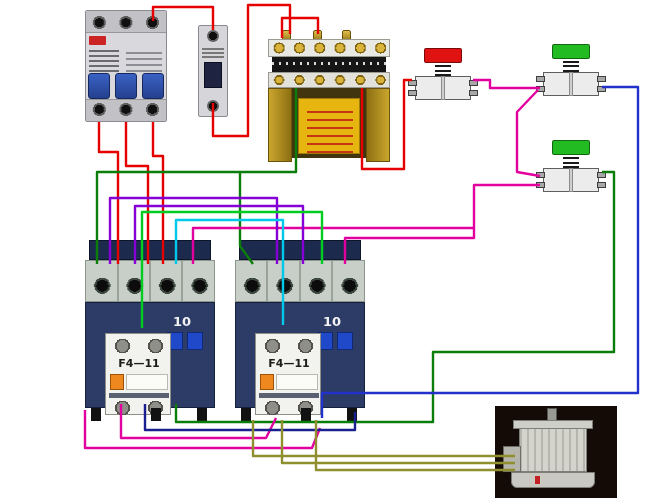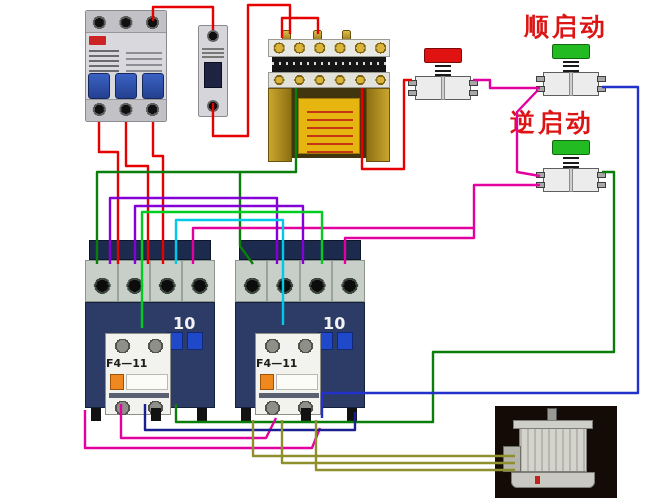--- a/index.html
+++ b/index.html
@@ -149,7 +149,6 @@
     <div class="abs term tr2"></div>
   </div>
 
-  <div class="abs blabel" style="left: 524px; top: 14px; color: rgb(221, 20, 20);">顺启动</div>
   <div class="abs pbtn" style="left:543px;top:44px">
     <div class="abs cap" style="background: rgb(34, 187, 34);"></div>
     <div class="abs spring"></div>

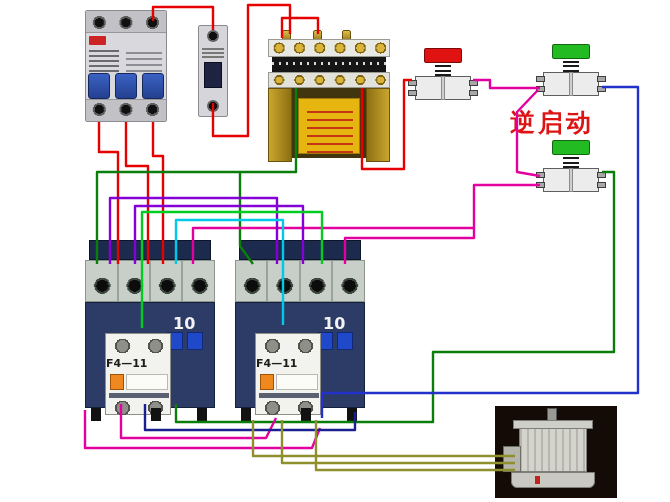--- a/index.html
+++ b/index.html
@@ -160,7 +160,6 @@
     <div class="abs term tr2"></div>
   </div>
 
-  <div class="abs blabel" style="left: 510px; top: 110px; color: rgb(221, 20, 20);">逆启动</div>
   <div class="abs pbtn" style="left:543px;top:140px">
     <div class="abs cap" style="background: rgb(34, 187, 34);"></div>
     <div class="abs spring"></div>

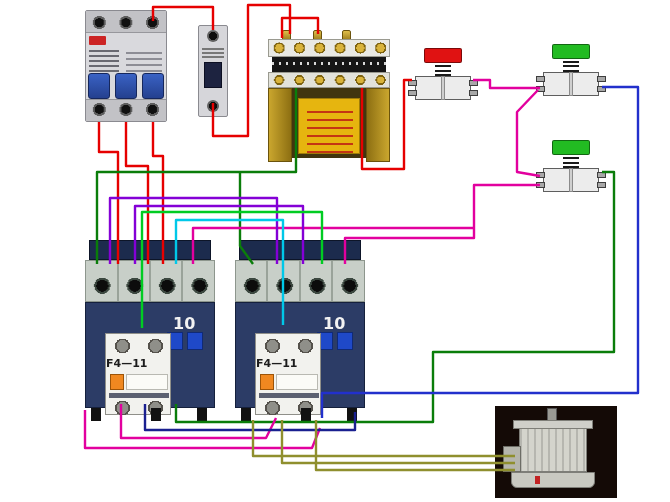--- a/index.html
+++ b/index.html
@@ -72,7 +72,7 @@
       repeating-linear-gradient(90deg,transparent 0 30.5px,#9aa39a 30.5px 32.5px);
     background-size:32.5px 100%,100% 100%;background-repeat:repeat-x,repeat;}
   .ctr .bodyb{left:0;top:62px;width:130px;height:106px;background:#2c3c66;border:1px solid #15203c;}
-  .ctr .rating{left:88px;top:74px;color:#f2f2f2;font-weight:bold;font-size:16px;}
+  .ctr .rating{left:88px;top:74px;color:#f2f2f2;font-weight:bold;font-size:13px;}
   .ctr .bsq1{left:82px;top:92px;width:16px;height:18px;background:#1f49c8;border:1px solid #102a77;}
   .ctr .bsq2{left:102px;top:92px;width:16px;height:18px;background:#1f49c8;border:1px solid #102a77;}
   .ctr .aux{left:20px;top:93px;width:66px;height:82px;background:#f2f2ee;border:1px solid #8f8f89;}

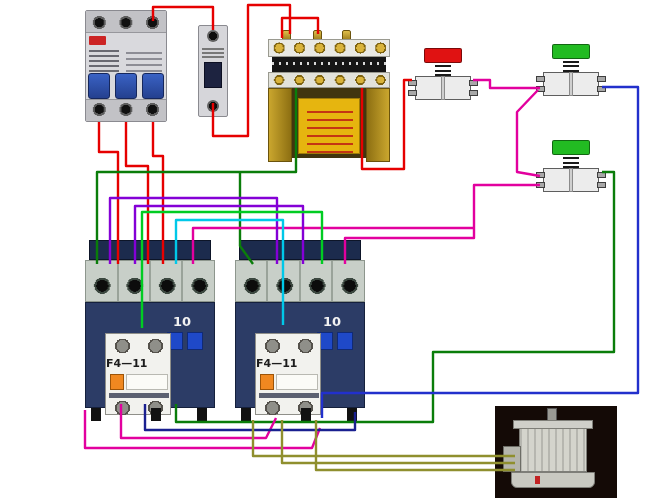--- a/index.html
+++ b/index.html
@@ -79,7 +79,7 @@
   .ctr .auxdots{left:0;top:4px;width:66px;height:16px;
     background-image:radial-gradient(circle at 50% 50%,#8f8f89 0 6px,#55524c 6px 7.5px,transparent 7.5px);
     background-size:33px 100%;background-repeat:repeat-x;}
-  .ctr .model{left:0;top:23px;width:66px;font-size:11px;font-weight:bold;color:#1c1c1c;}
+  .ctr .model{left:0;top:23px;width:66px;text-align:center;font-size:11px;font-weight:bold;color:#1c1c1c;}
   .ctr .orange{left:4px;top:40px;width:14px;height:16px;background:#f08820;border:1px solid #9c5408;}
   .ctr .wlbl{left:20px;top:40px;width:42px;height:16px;background:#fbfbf7;border:1px solid #b9b9b2;}
   .ctr .dline{left:3px;top:59px;width:60px;height:5px;background:#5b6070;}

